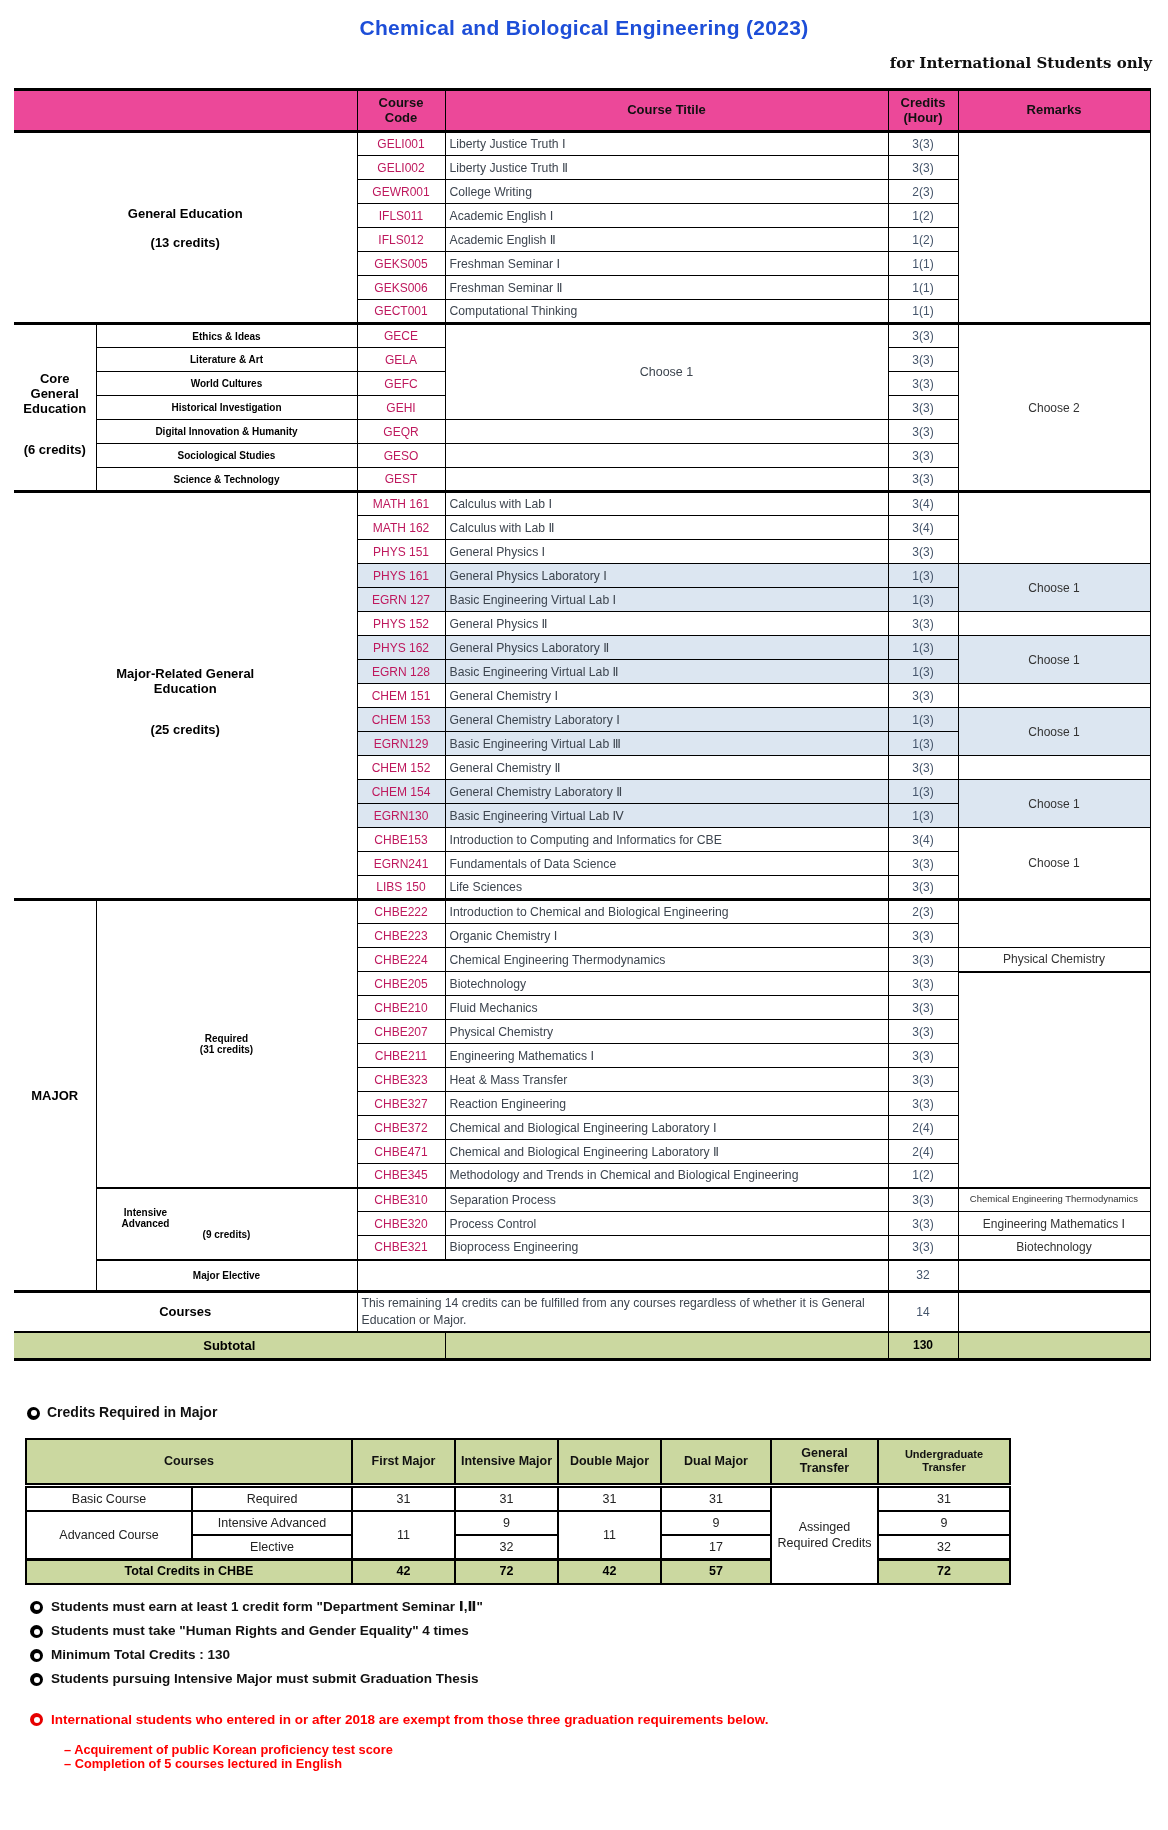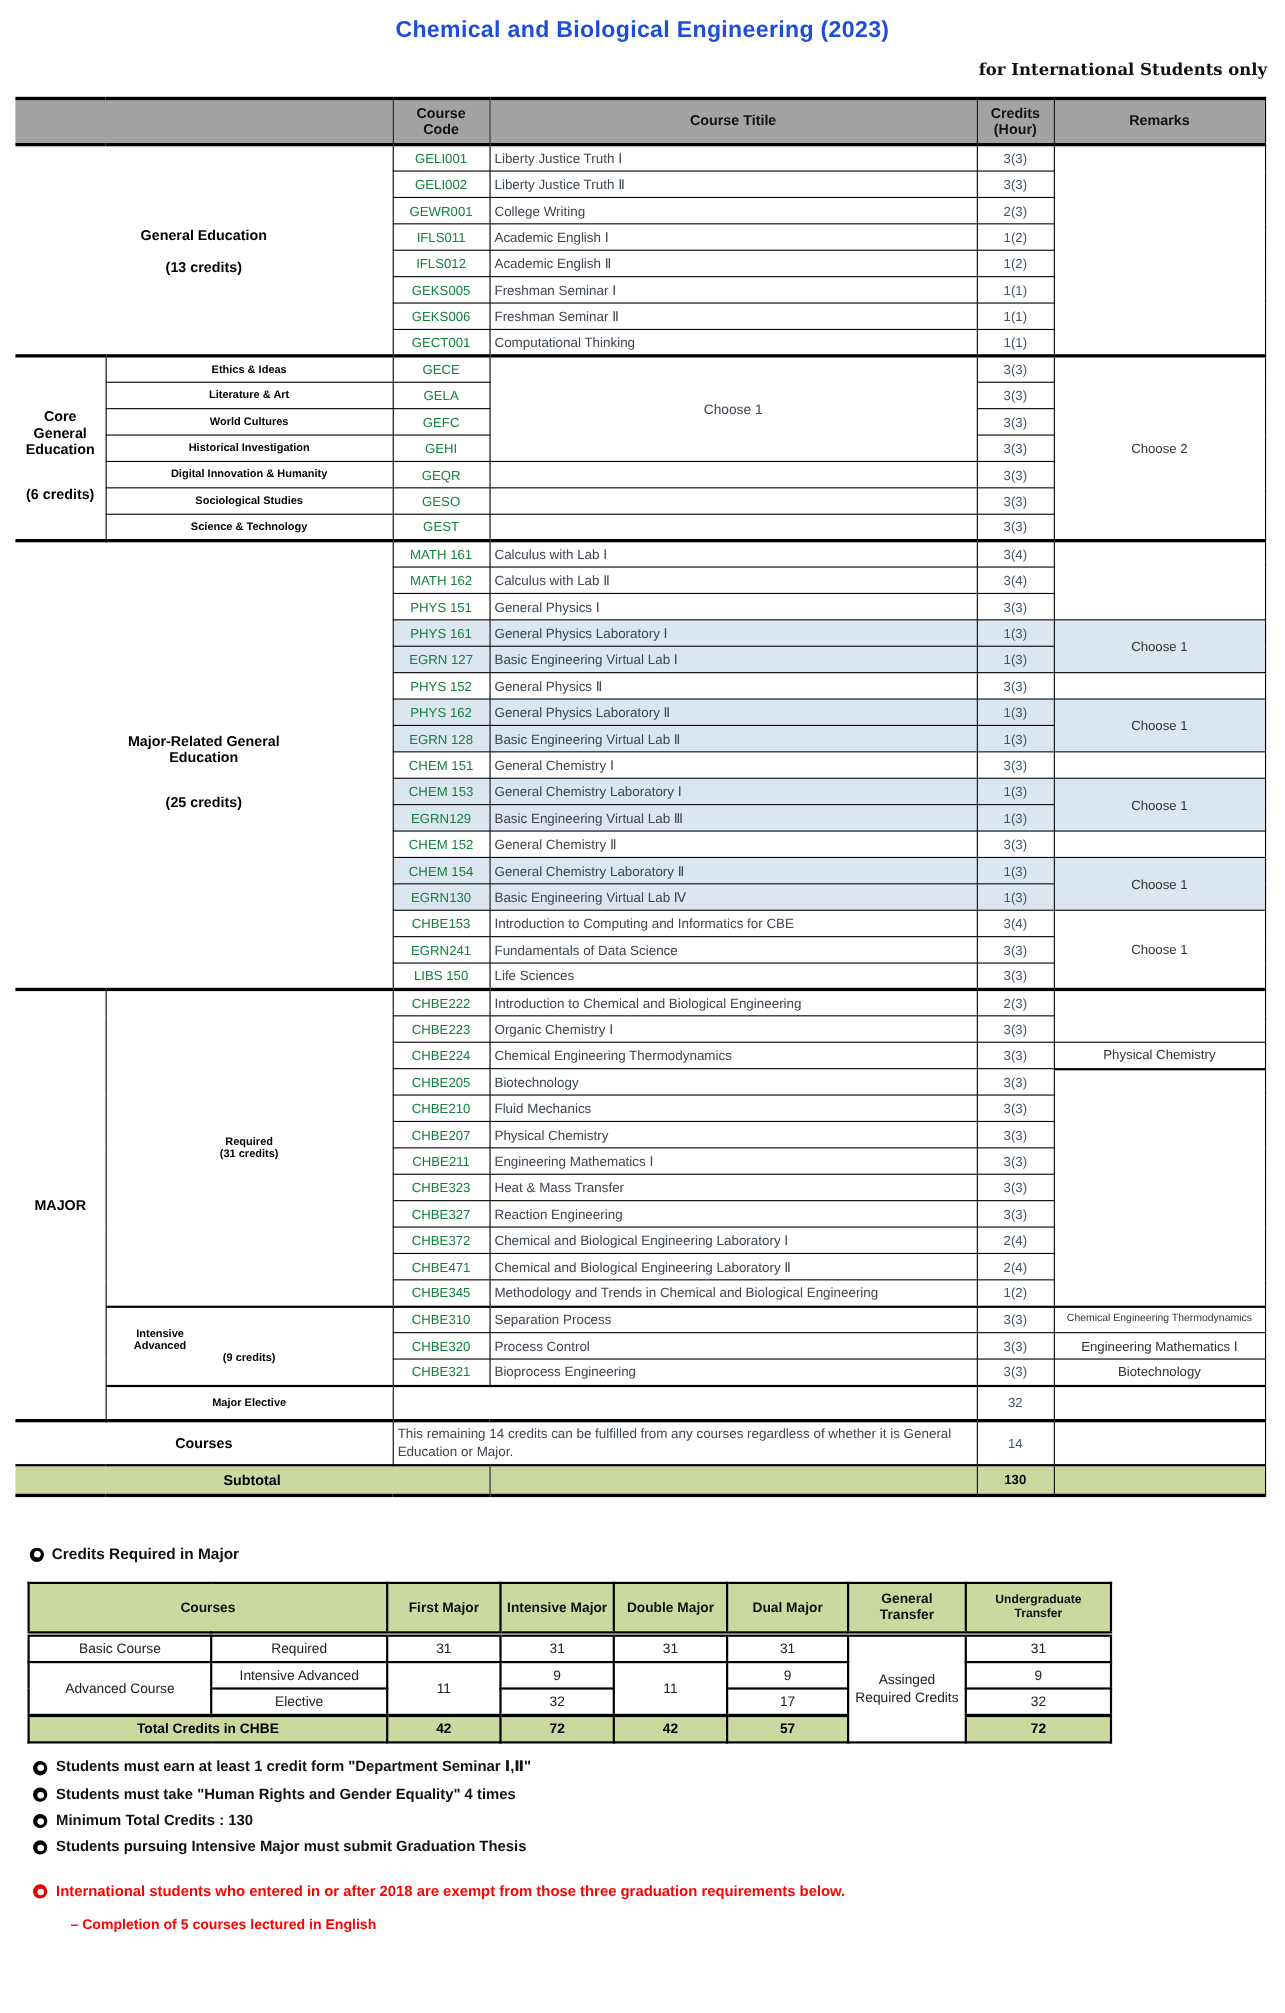--- a/index.html
+++ b/index.html
@@ -17,7 +17,7 @@
   .t1 tr{height:24px;}
   .t1 td{padding:0 4px;overflow:hidden;}
   .t1 tr.hdr{height:42px;}
-  .gh{background:#a3a3a3;font-weight:700;text-align:center;font-size:13px;color:#111;
+  .gh{background:#ec4899;font-weight:700;text-align:center;font-size:13px;color:#111;
       border:1px solid #000;border-top:3px solid #000;border-bottom:3px solid #000;line-height:1.15;}
   .gh.first{border-left:none;}
   .cell{border:1px solid #000;}

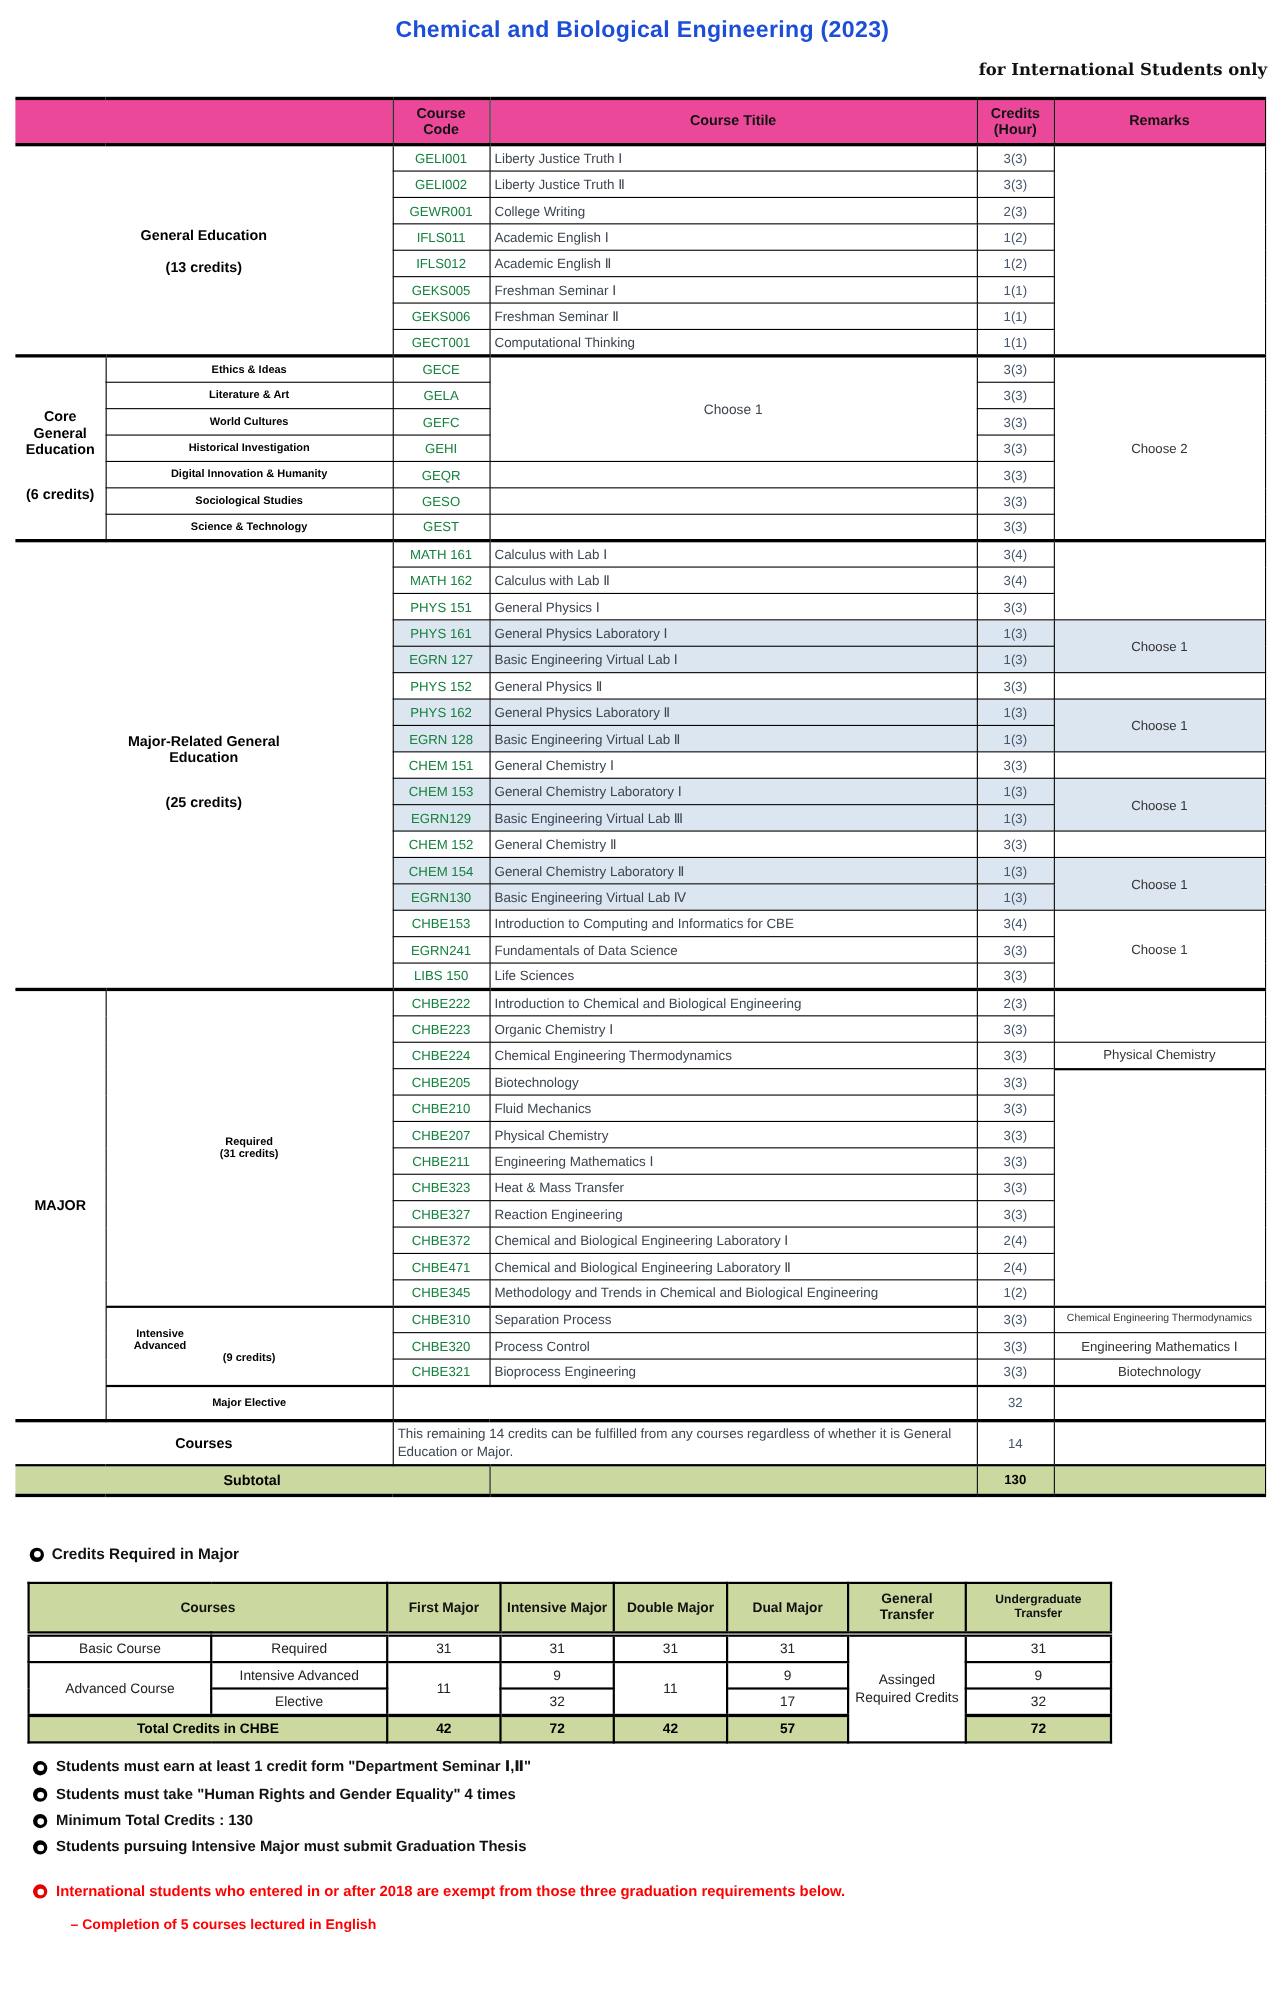--- a/index.html
+++ b/index.html
@@ -21,7 +21,7 @@
       border:1px solid #000;border-top:3px solid #000;border-bottom:3px solid #000;line-height:1.15;}
   .gh.first{border-left:none;}
   .cell{border:1px solid #000;}
-  .code{text-align:center;color:#15803d;font-size:12px;white-space:nowrap;}
+  .code{text-align:center;color:#be185d;font-size:12px;white-space:nowrap;}
   .title{text-align:left;color:#3d454f;font-size:12.2px;white-space:nowrap;}
   .cr{text-align:center;color:#44546a;font-size:12px;}
   .rm{border:1px solid #000;border-right:1px solid #000;text-align:center;font-size:12px;color:#333;}

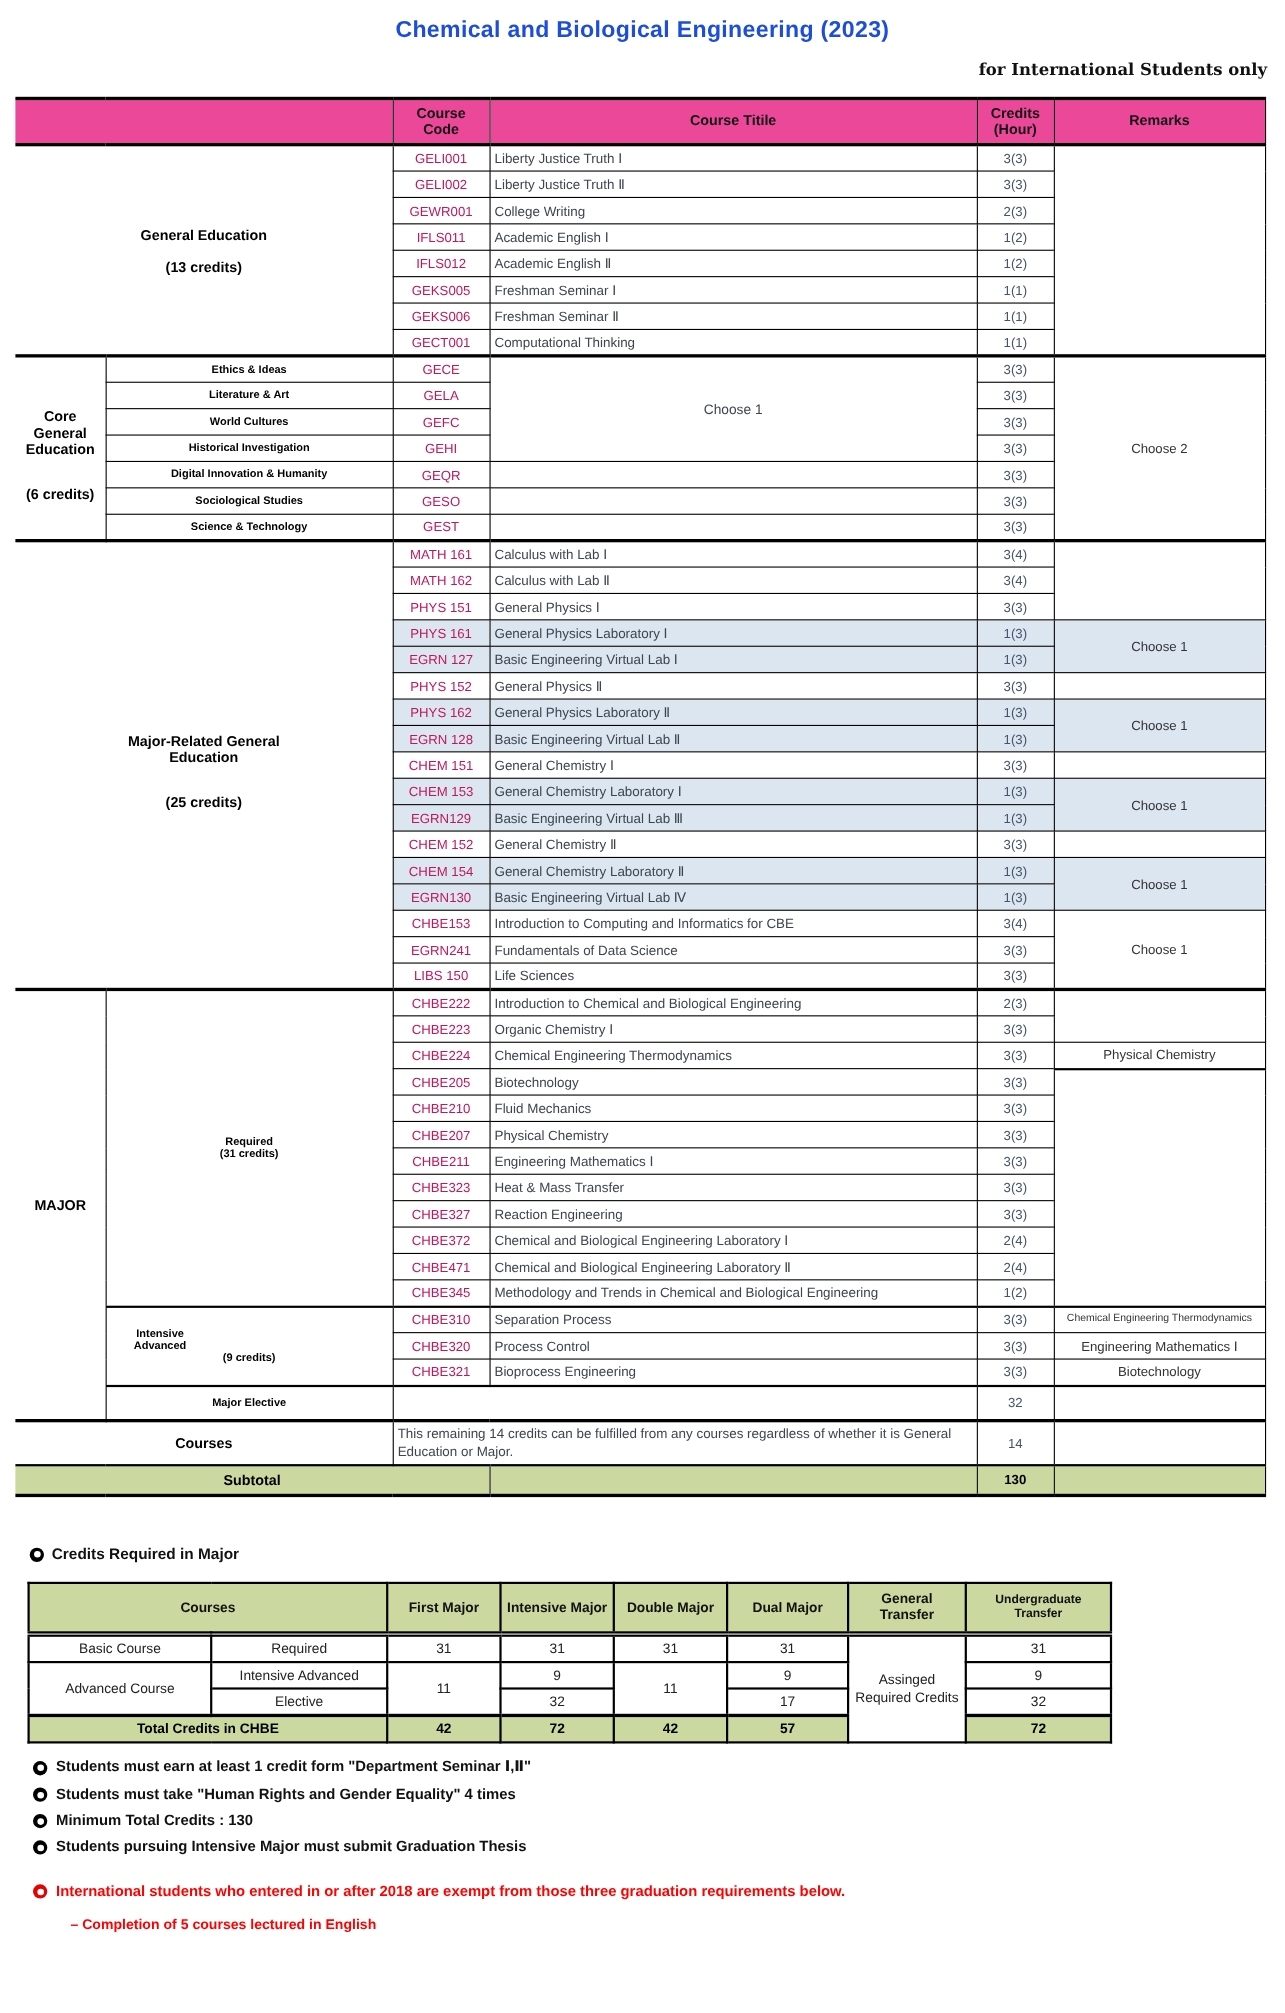--- a/index.html
+++ b/index.html
@@ -498,6 +498,7 @@
       <span>International students who entered in or after 2018 are exempt from those three graduation requirements below.</span>
     </div>
     <div class="red-items">
+      <div>– Acquirement of public Korean proficiency test score</div>
       <div>– Completion of 5 courses lectured in English</div>
     </div>
   </div>

